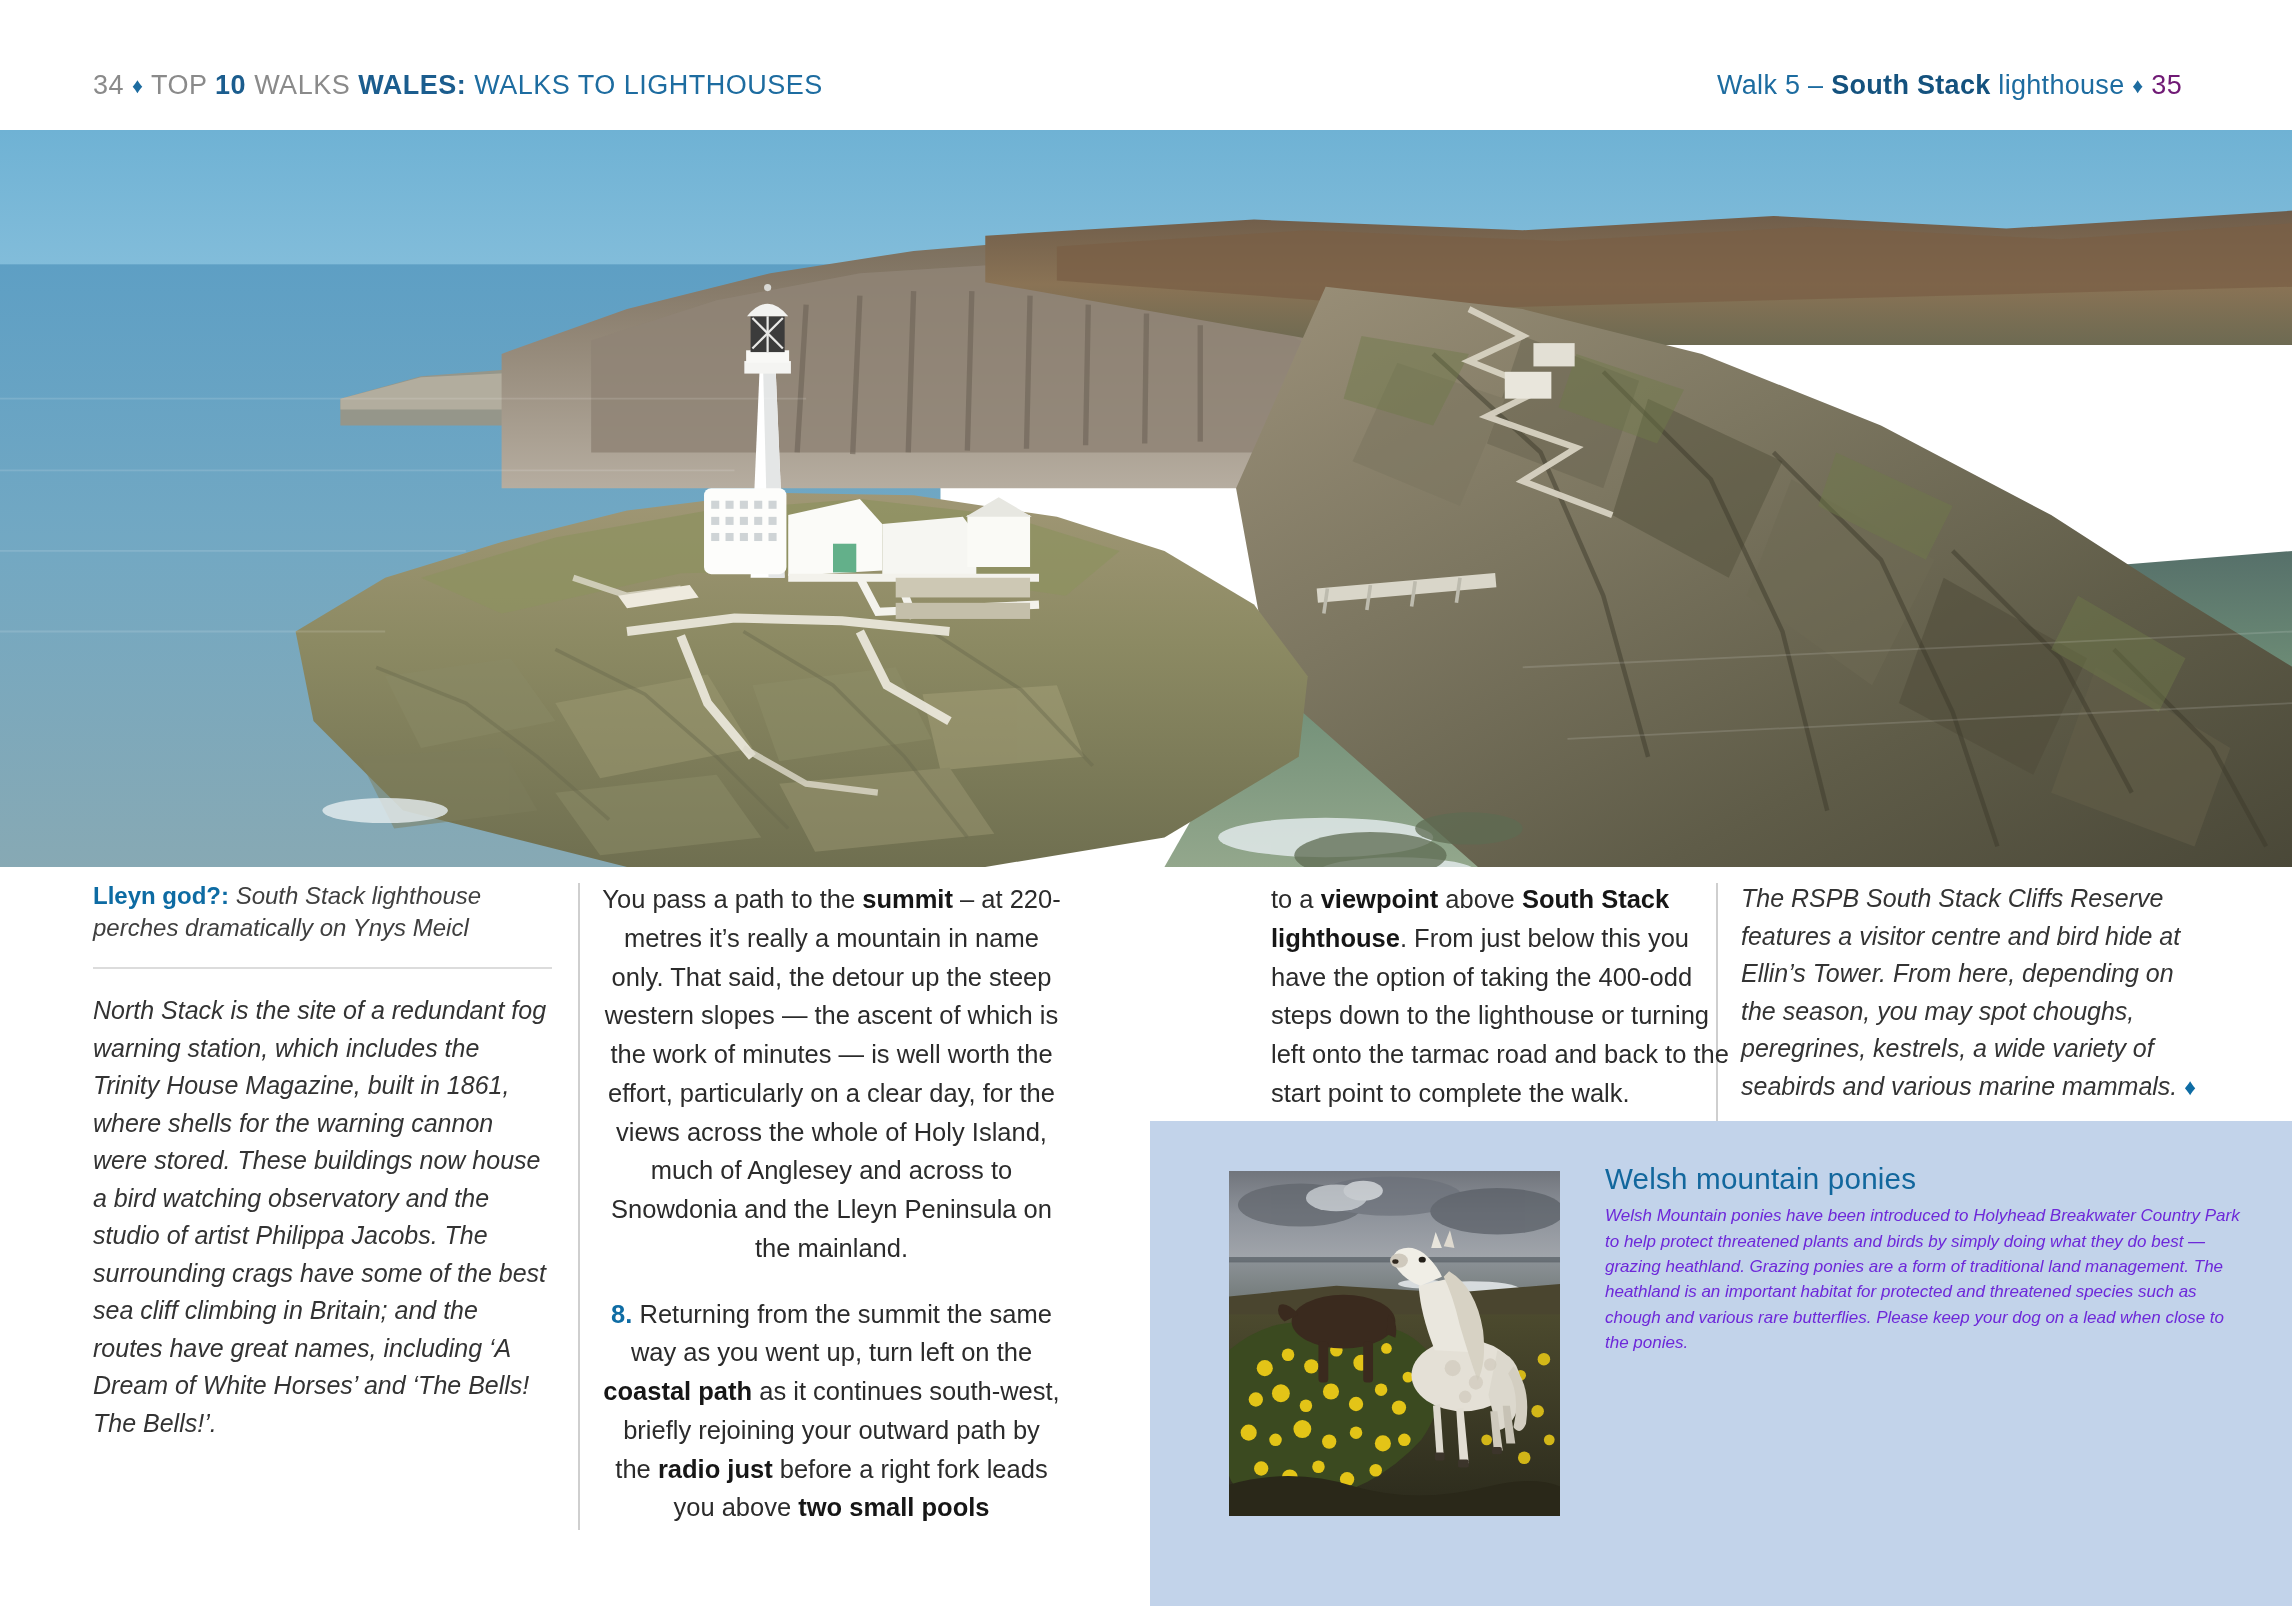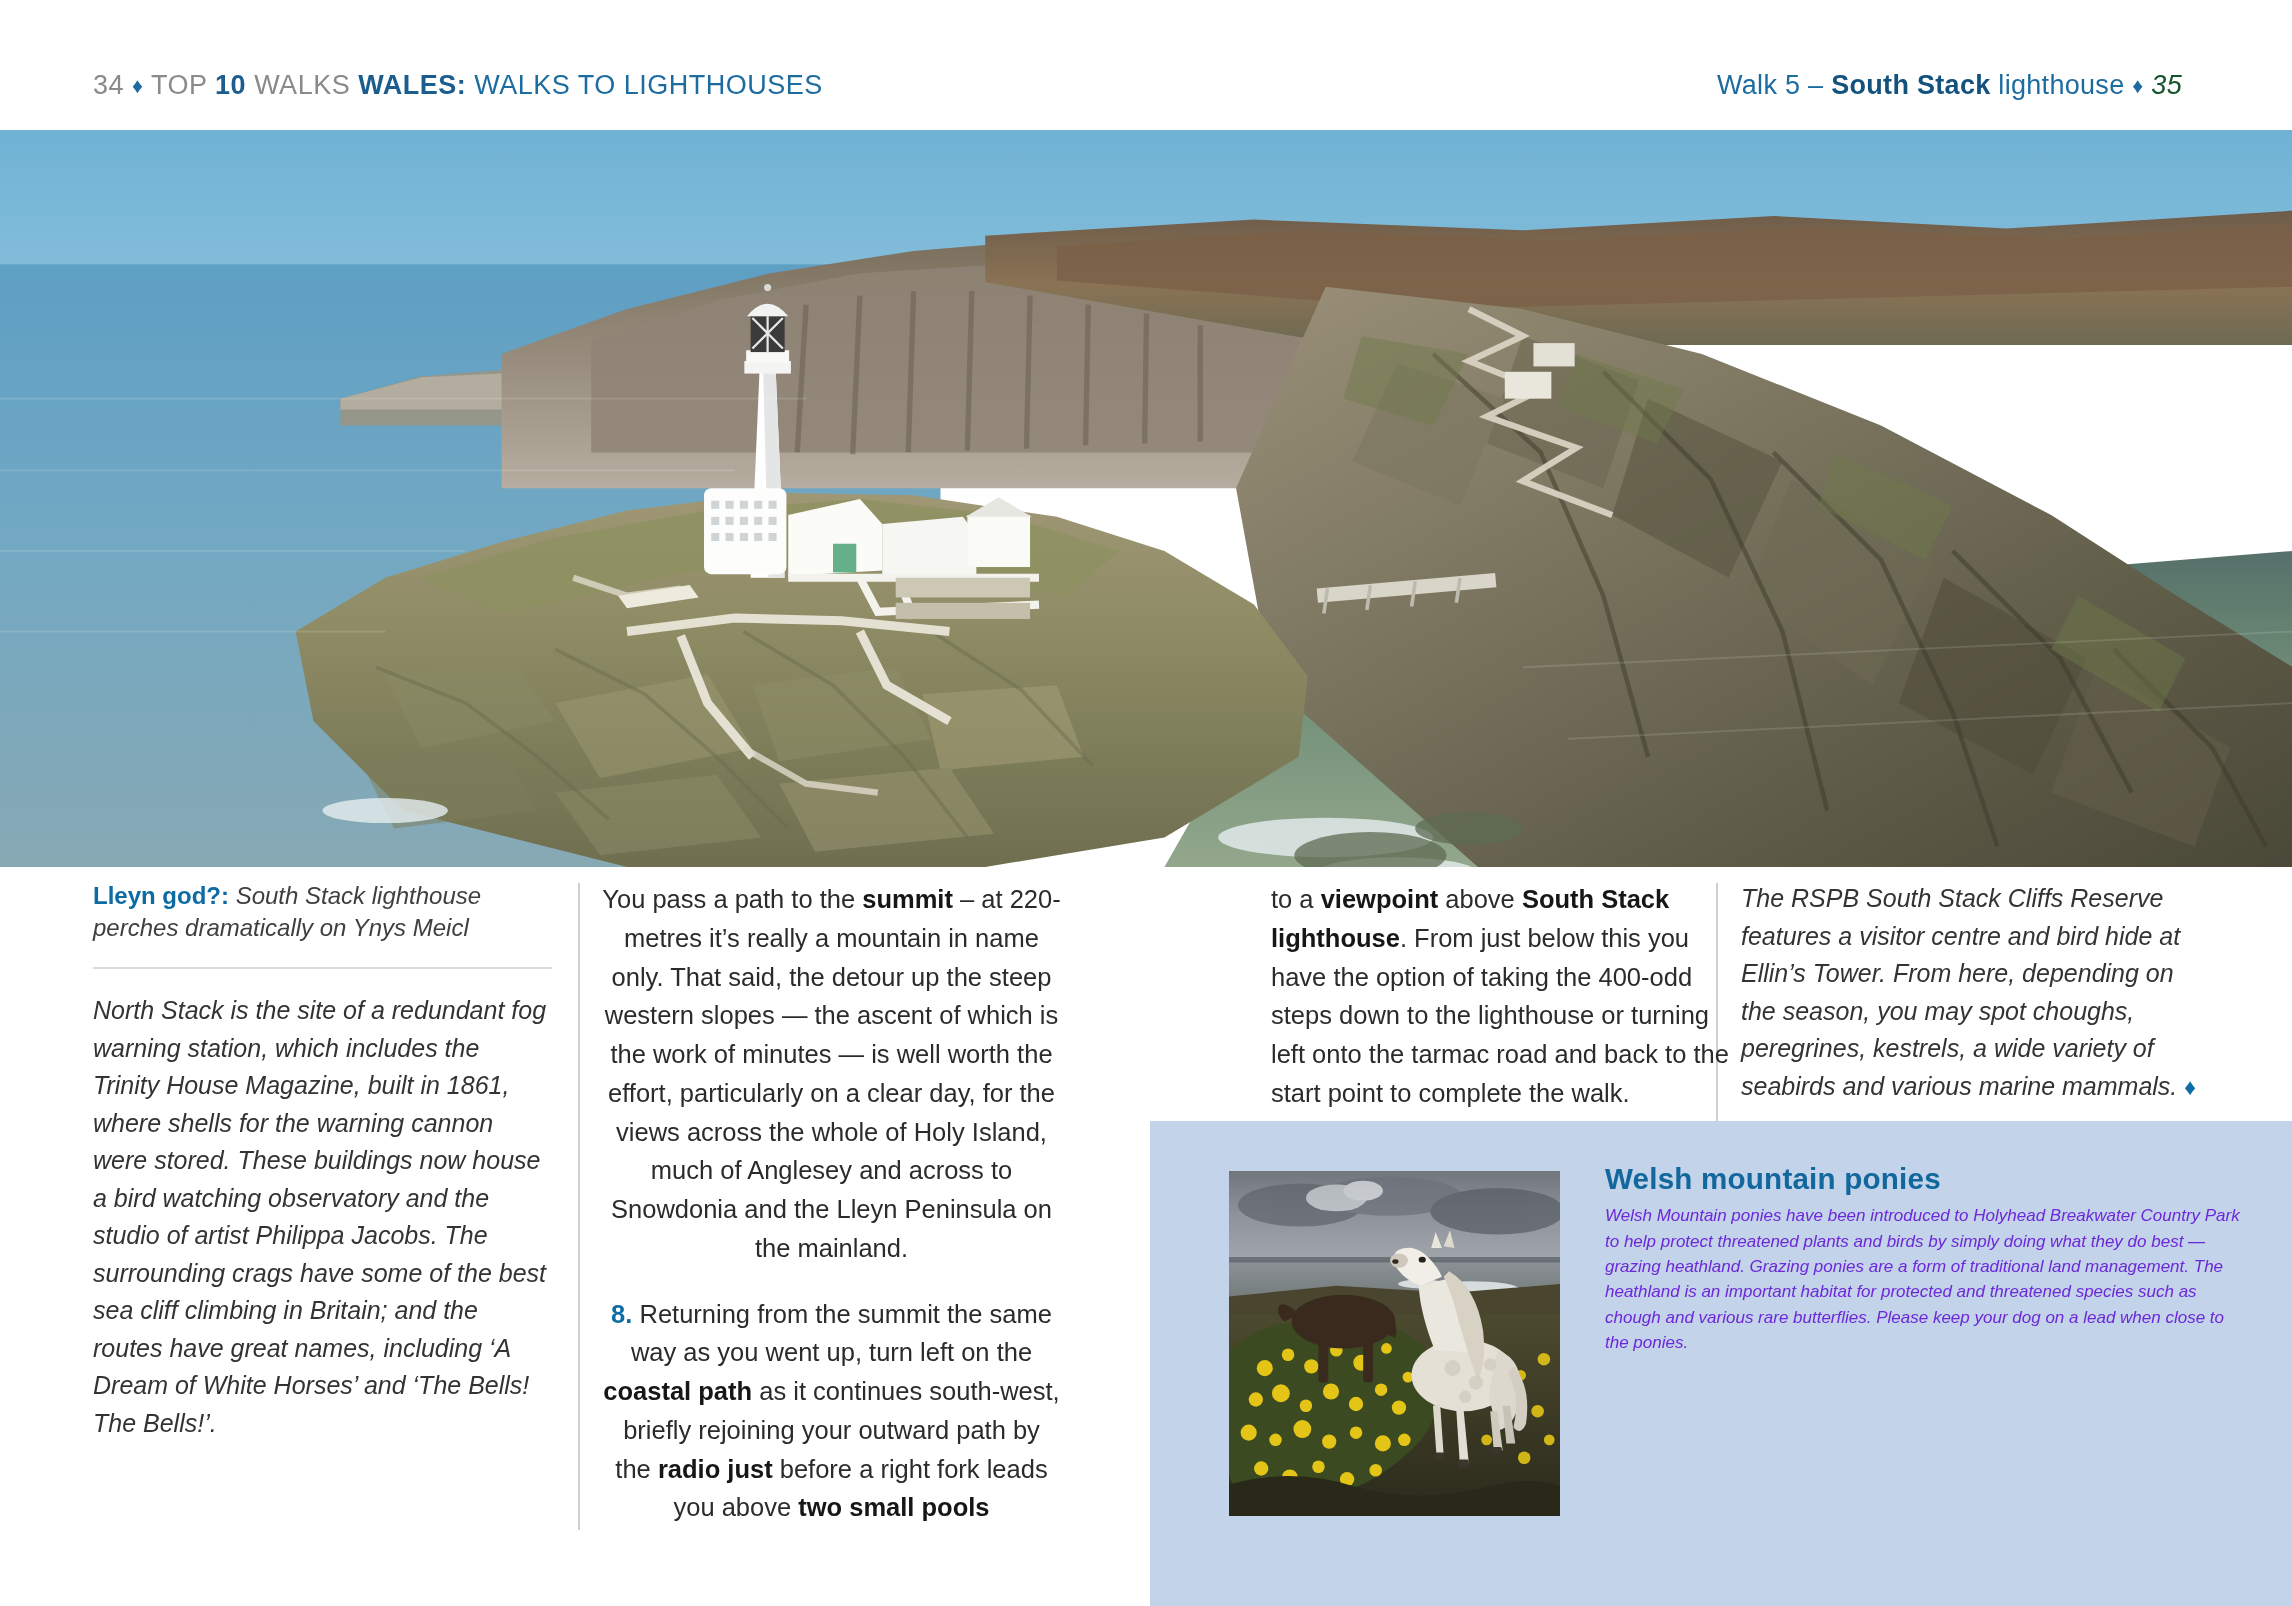--- a/index.html
+++ b/index.html
@@ -29,7 +29,7 @@
   .hl-wales { color: #1b5d8e; font-weight: 700; }
   .hl-rest { color: #1d6ca0; font-weight: 400; }
   .hr-bold { font-weight: 700; color:#14527e; }
-  .hr-num { color:#14532d;font-style:italic; }
+  .hr-num { color:#701a75; }
 
   
   .hero {

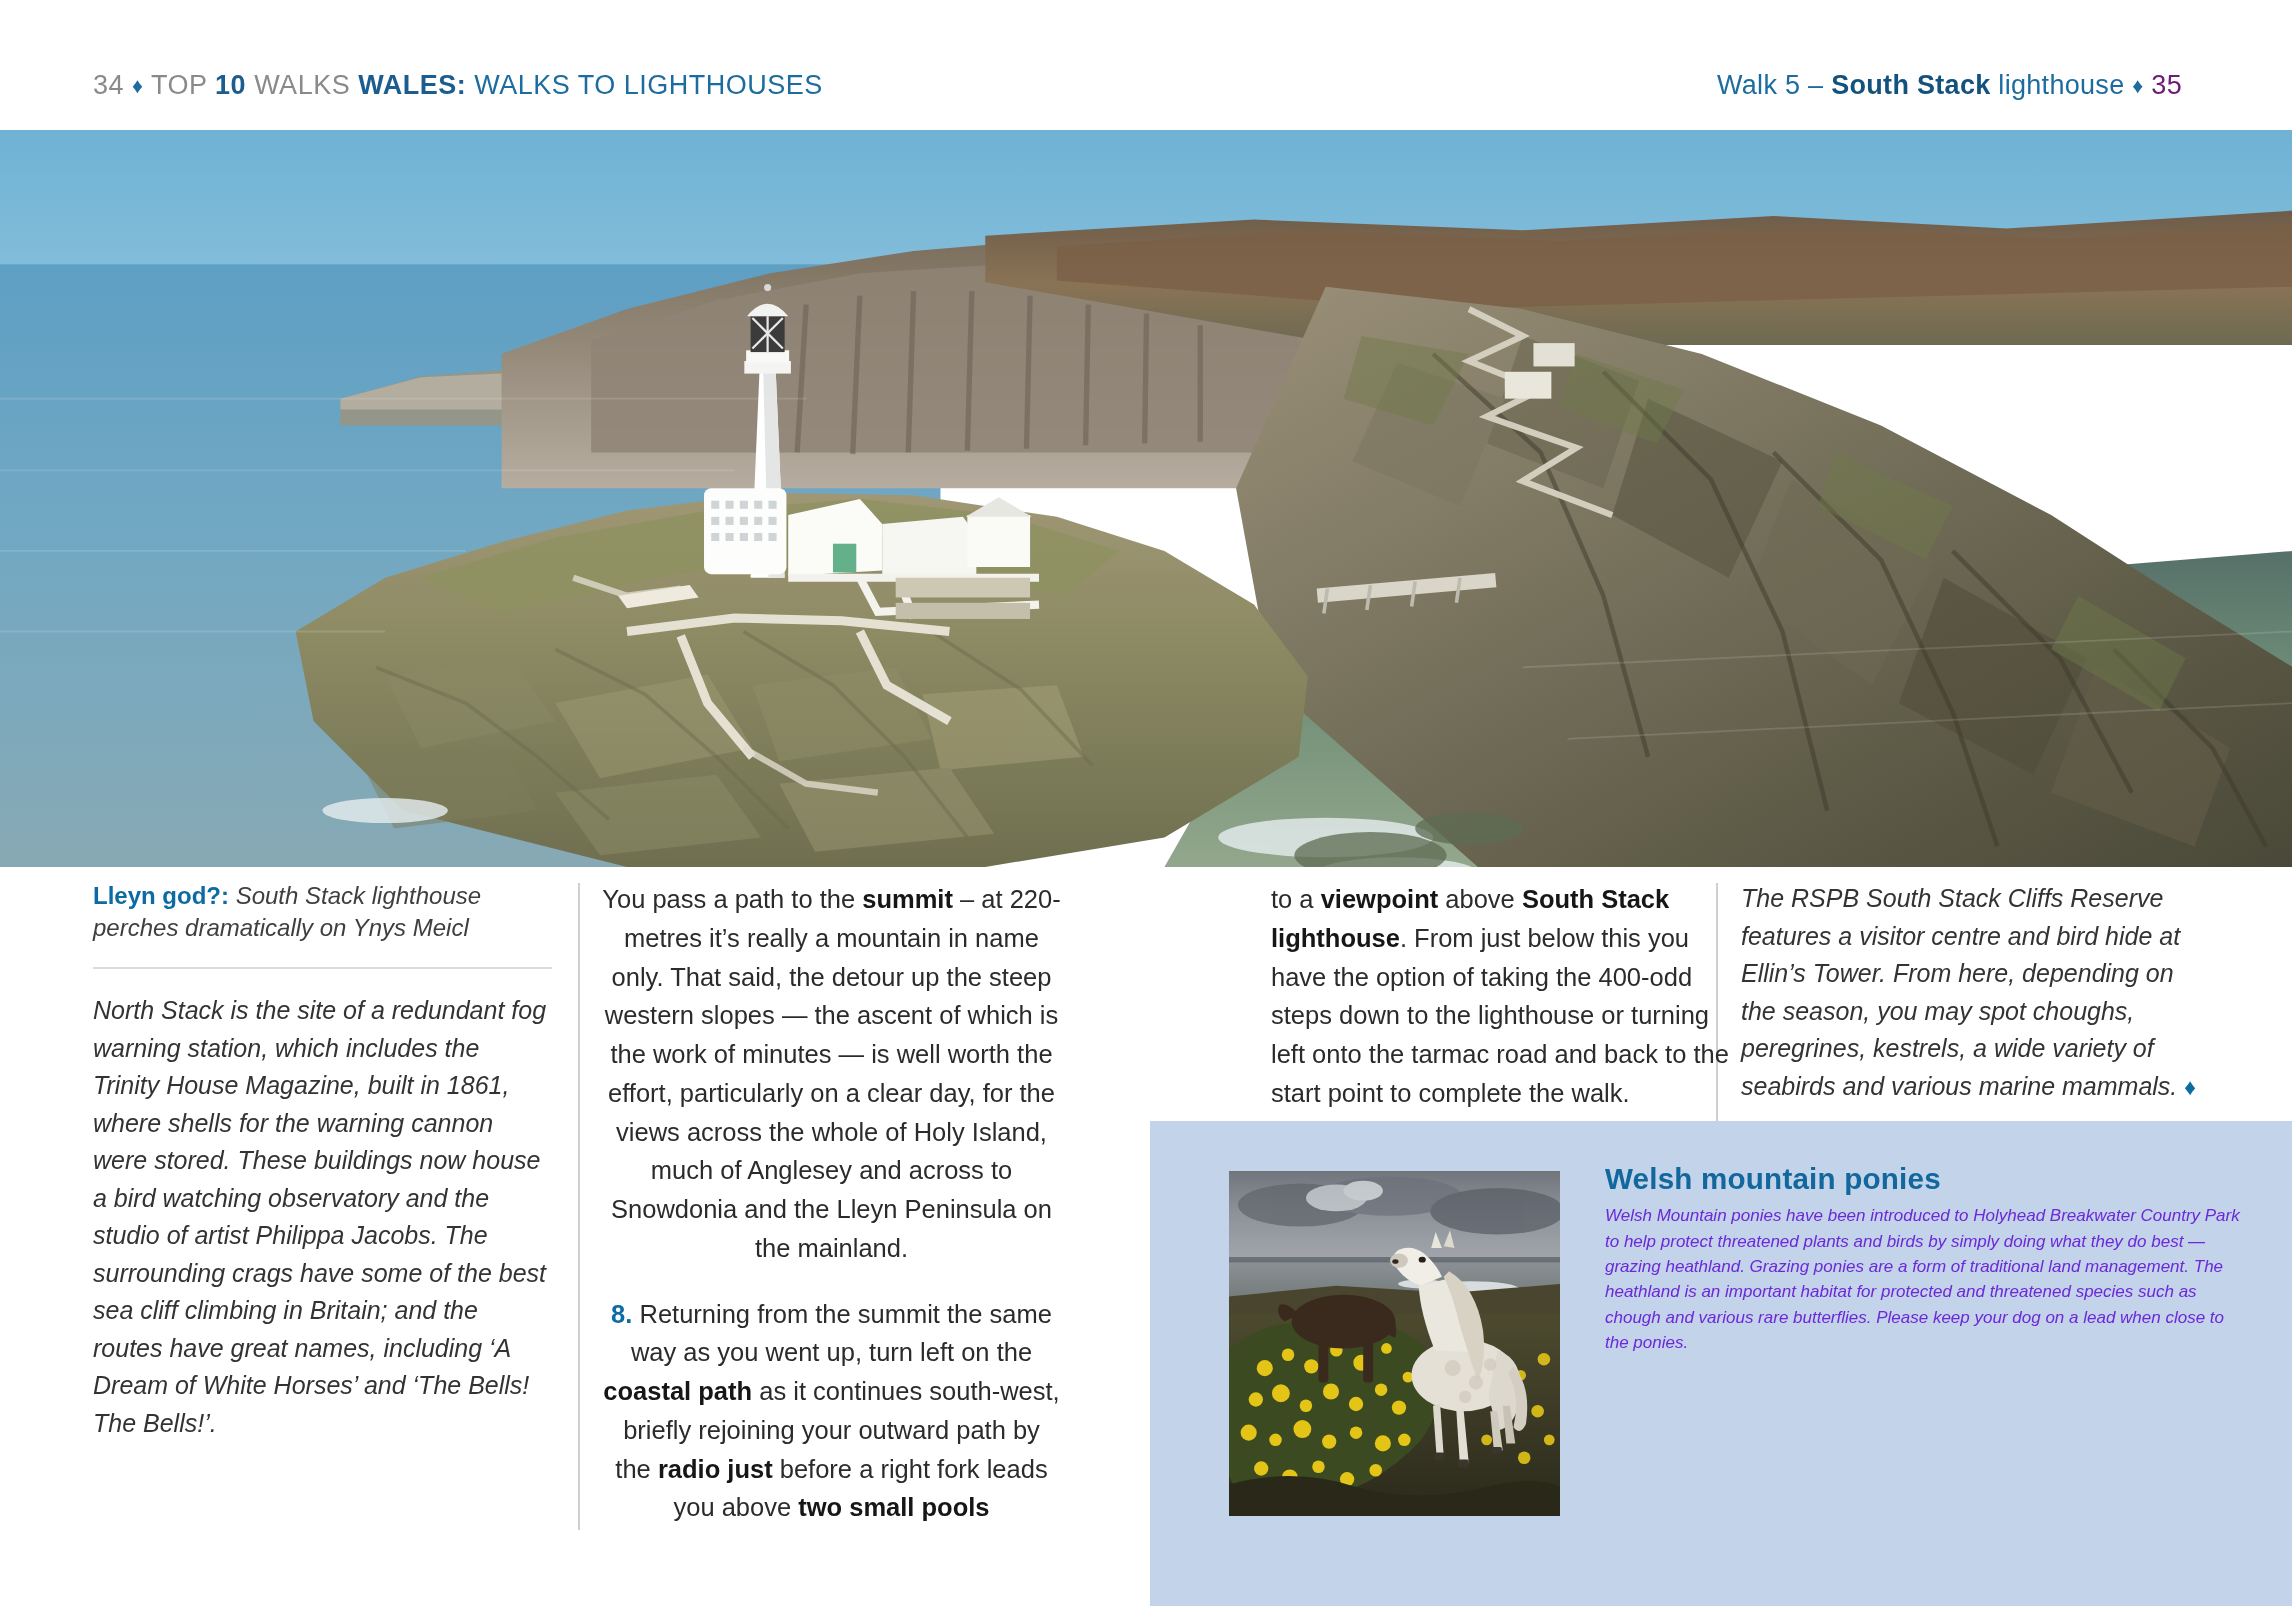--- a/index.html
+++ b/index.html
@@ -89,7 +89,7 @@
     position: absolute; left: 455px; top: 41px; width: 638px;
   }
   .panel-title {
-    color: #12679d; font-size: 29.6px; font-weight: 700;
+    color: #12679d; font-size: 29.6px; font-weight: 400;
     margin-bottom: 7.2px; letter-spacing: 0.2px;
   }
   .panel-body {

